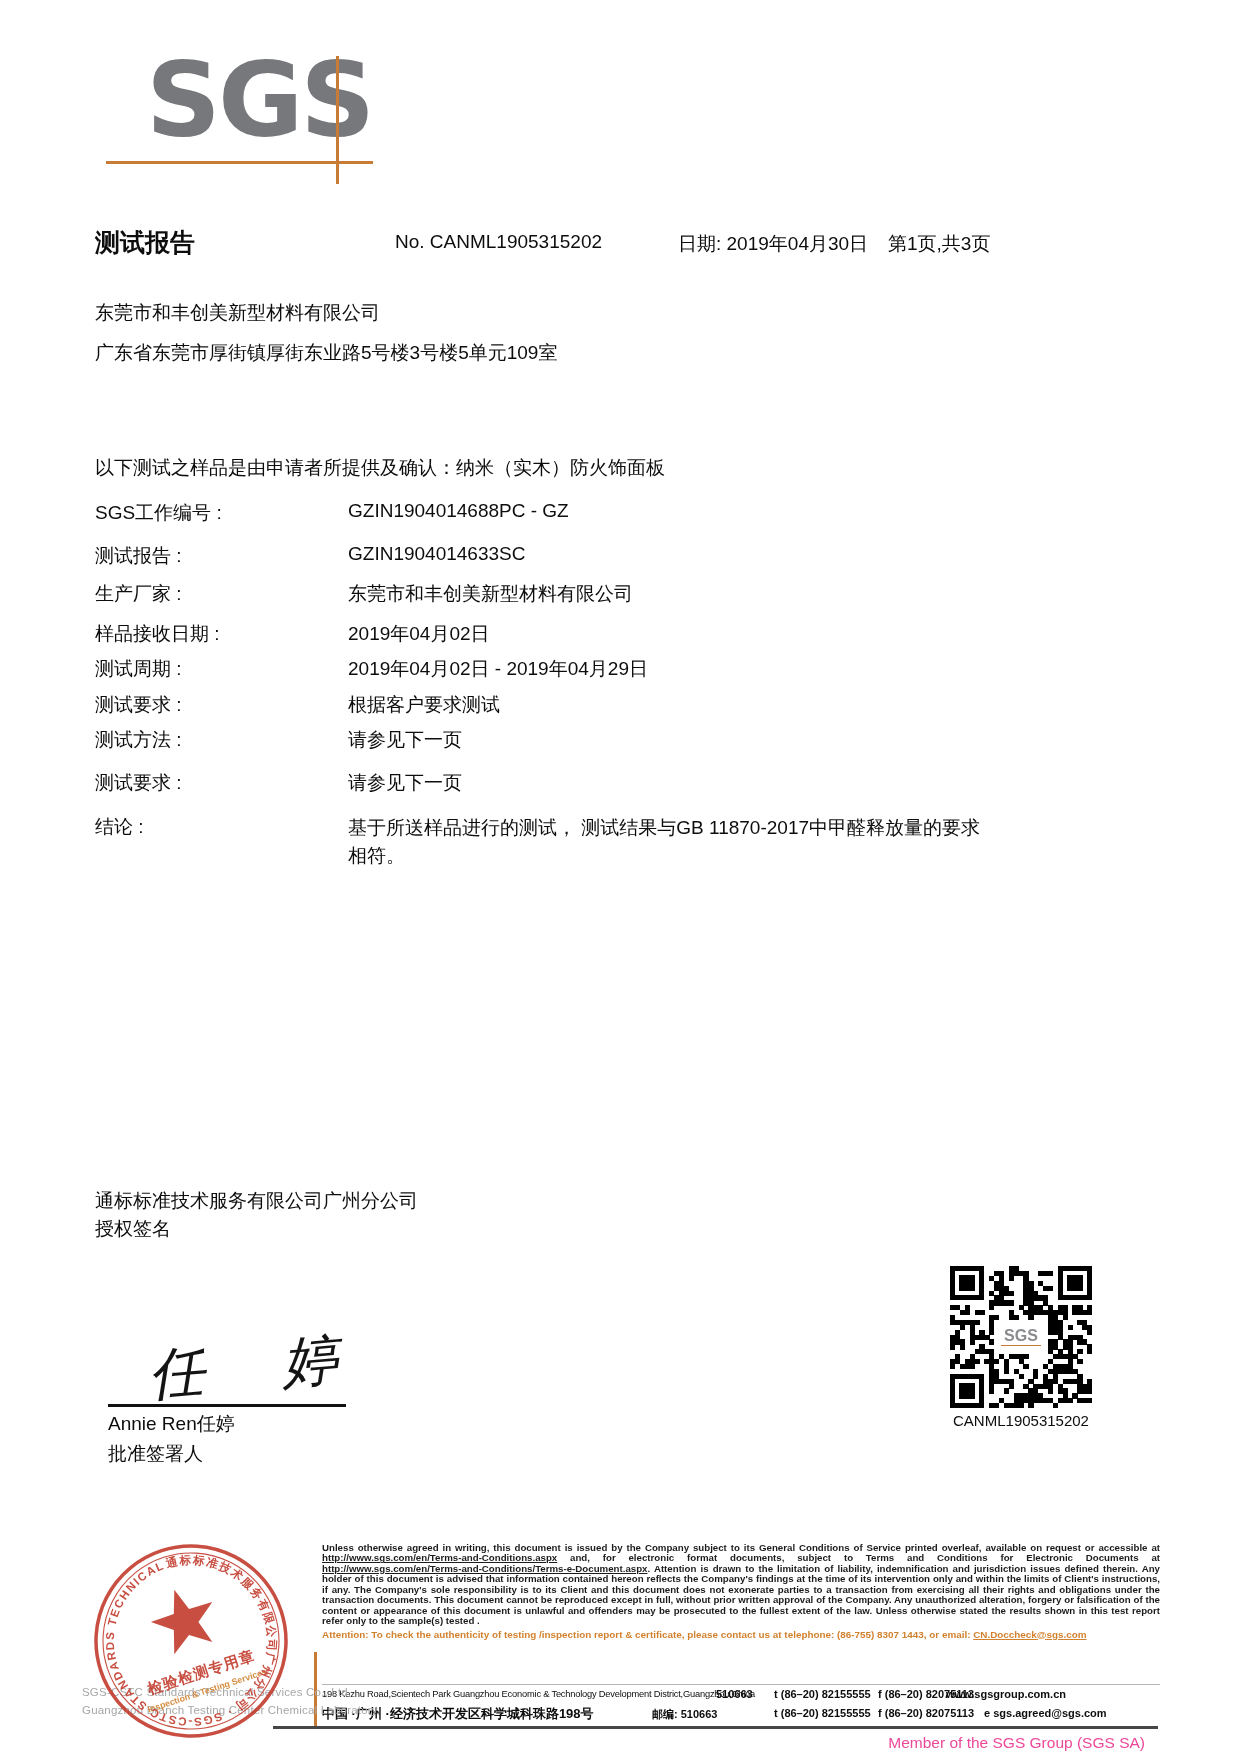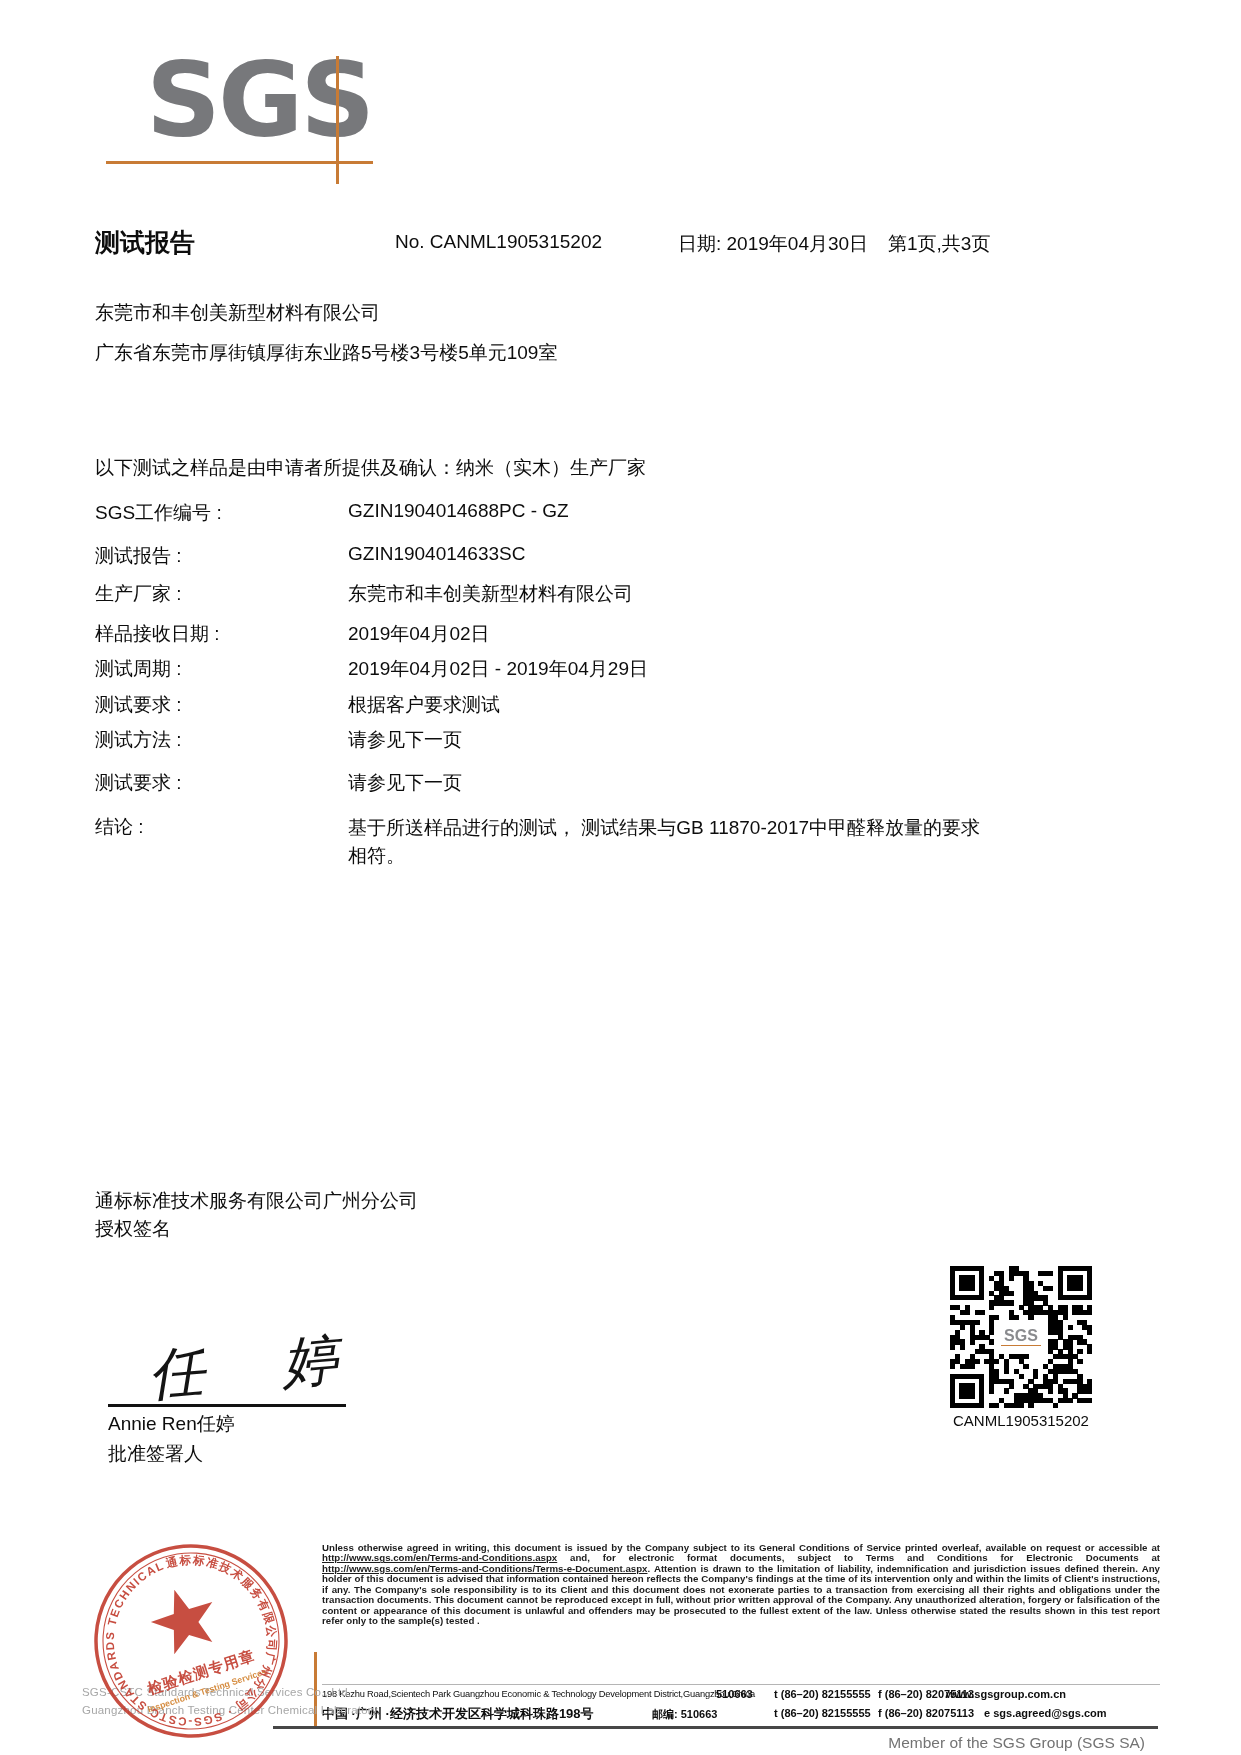--- a/index.html
+++ b/index.html
@@ -60,7 +60,7 @@
 <div class="abs t19" style="left:95px;top:300px;">东莞市和丰创美新型材料有限公司</div>
 <div class="abs t19" style="left:95px;top:340px;">广东省东莞市厚街镇厚街东业路5号楼3号楼5单元109室</div>
 
-<div class="abs t19" style="left:95px;top:455px;">以下测试之样品是由申请者所提供及确认：纳米（实木）生产厂家</div>
+<div class="abs t19" style="left:95px;top:455px;">以下测试之样品是由申请者所提供及确认：纳米（实木）防火饰面板</div>
 
 <div class="abs row-label" style="left:95px;top:500px;">SGS工作编号 :</div>
 <div class="abs row-value" style="left:348px;top:500px;">GZIN1904014688PC - GZ</div>

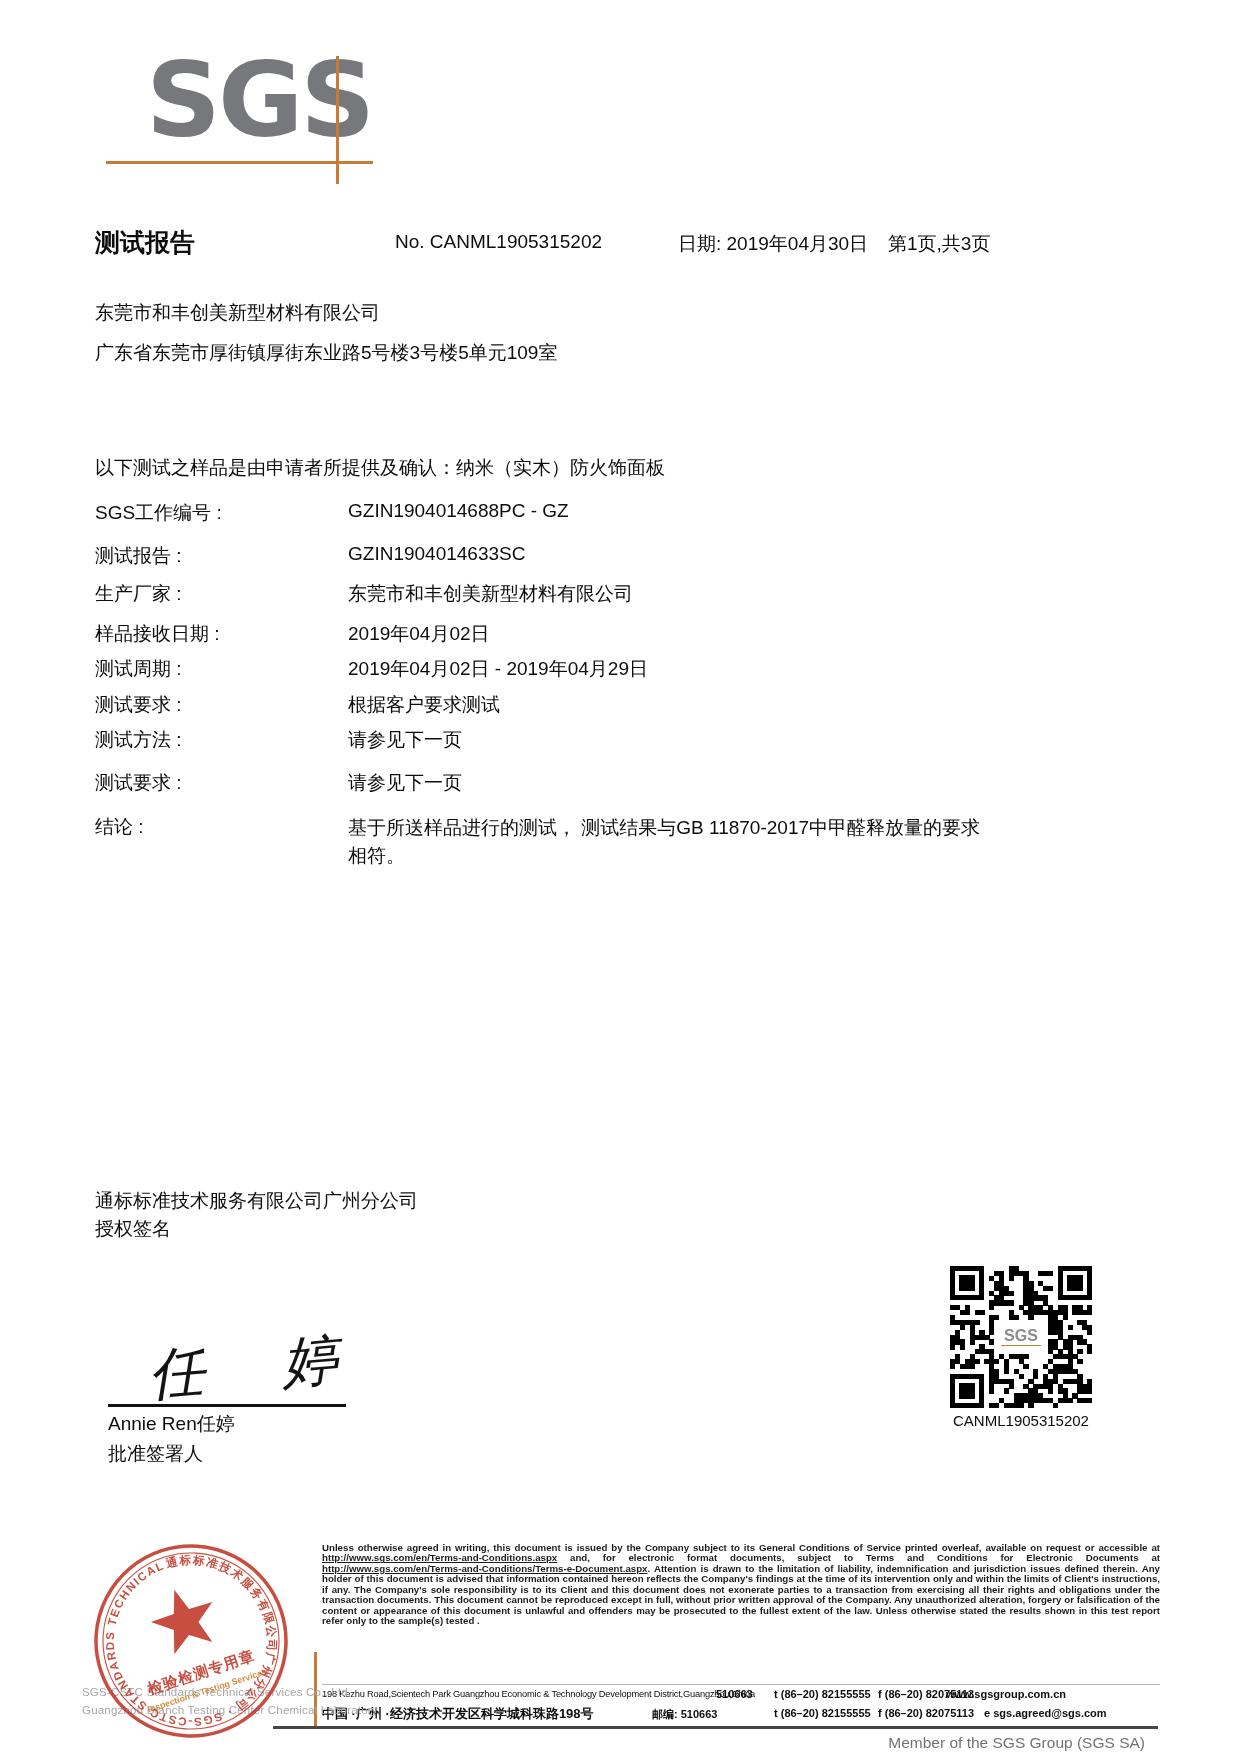--- a/index.html
+++ b/index.html
@@ -412,6 +412,7 @@
 
 <div class="abs foot-col" style="left:322px;top:1543px;">
   <div class="disclaimer"><span>Unless otherwise agreed in writing, this document is issued by the Company subject to its General Conditions of Service printed overleaf, available on request or accessible at </span><span class="u">http://www.sgs.com/en/Terms-and-Conditions.aspx</span><span> and, for electronic format documents, subject to Terms and Conditions for Electronic Documents at </span><span class="u">http://www.sgs.com/en/Terms-and-Conditions/Terms-e-Document.aspx</span><span>. Attention is drawn to the limitation of liability, indemnification and jurisdiction issues defined therein. Any holder of this document is advised that information contained hereon reflects the Company's findings at the time of its intervention only and within the limits of Client's instructions, if any. The Company's sole responsibility is to its Client and this document does not exonerate parties to a transaction from exercising all their rights and obligations under the transaction documents. This document cannot be reproduced except in full, without prior written approval of the Company. Any unauthorized alteration, forgery or falsification of the content or appearance of this document is unlawful and offenders may be prosecuted to the fullest extent of the law. Unless otherwise stated the results shown in this test report refer only to the sample(s) tested .</span></div>
+  <div class="attention"><span>Attention: To check the authenticity of testing /inspection report &amp; certificate, please contact us at telephone: (86-755) 8307 1443, or email: </span><span class="u">CN.Doccheck@sgs.com</span></div>
 </div>
 
 <div class="abs orange-v" style="left:314px;top:1652px;height:74px;"></div>

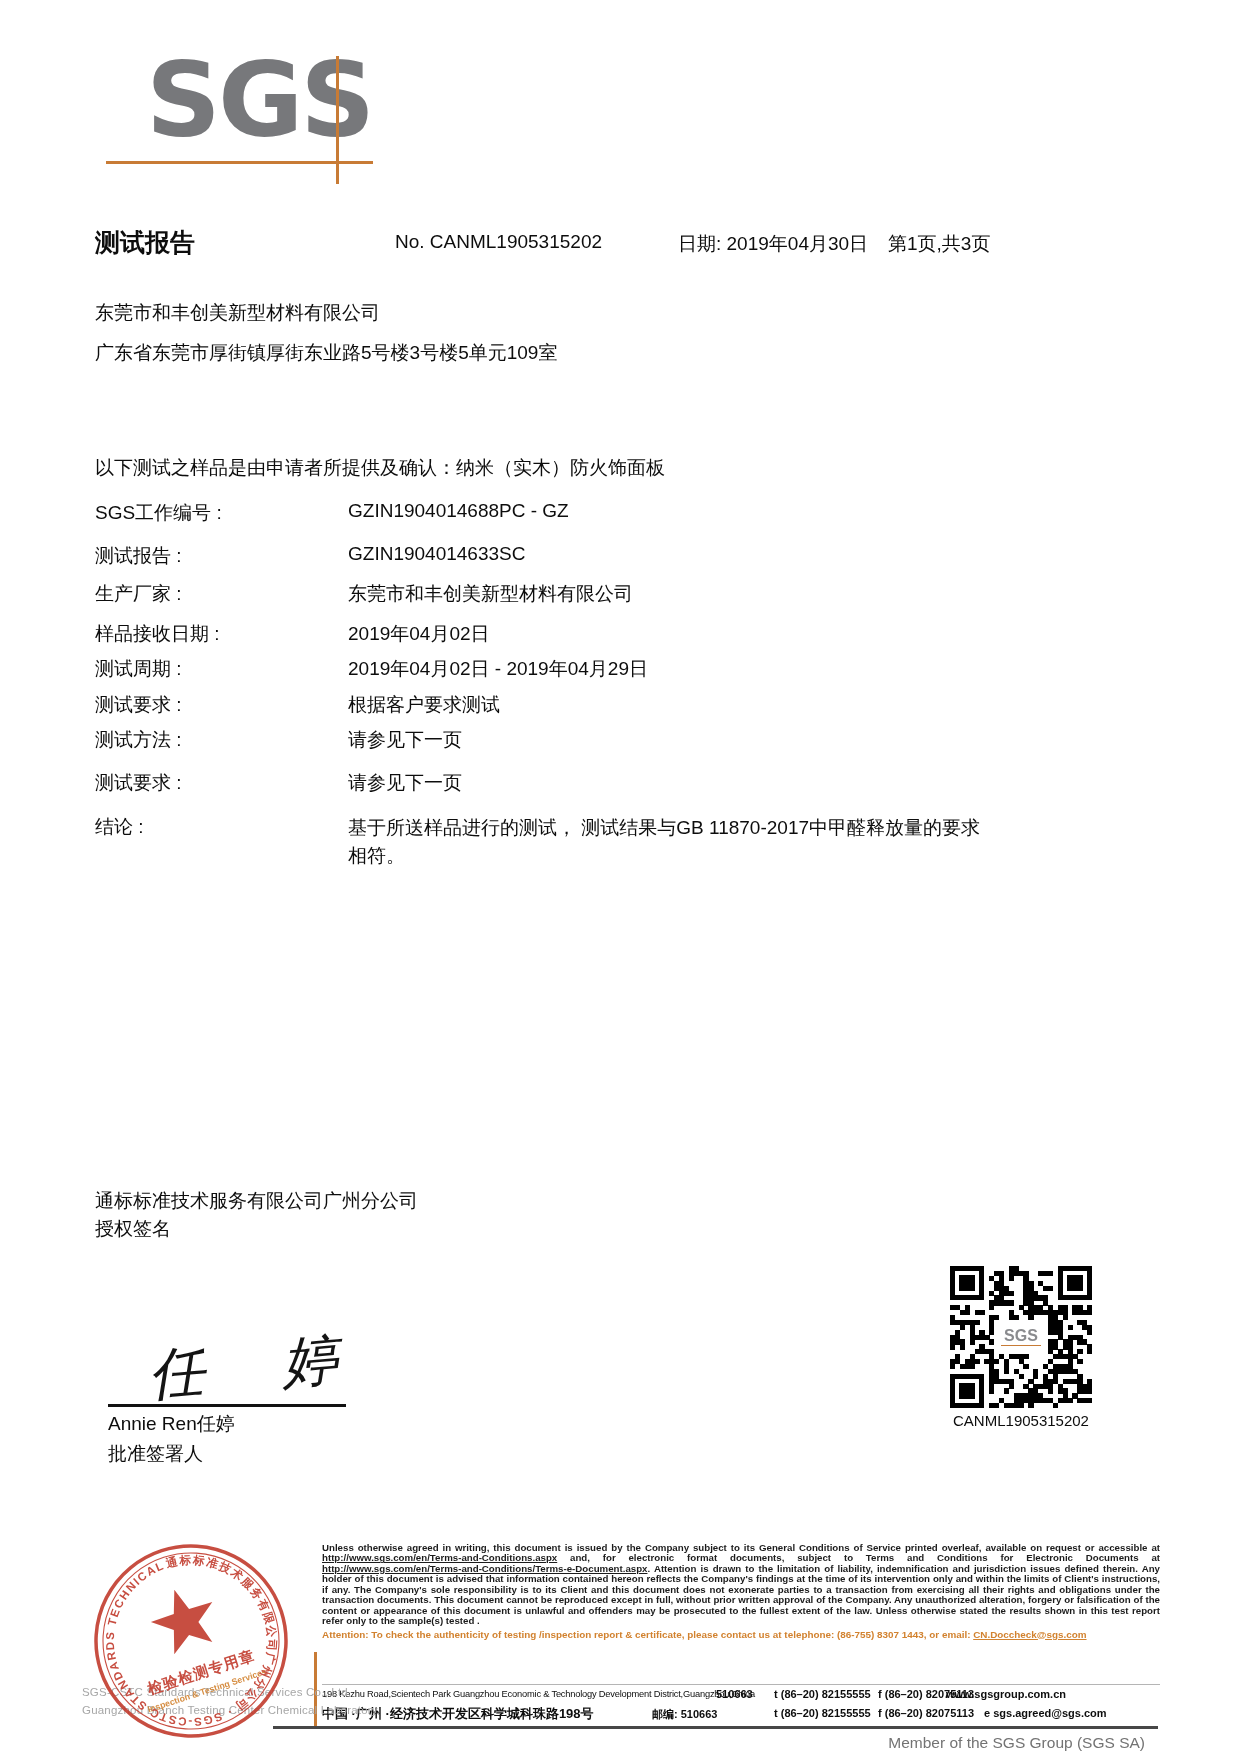--- a/index.html
+++ b/index.html
@@ -43,7 +43,7 @@
   .addr-cn{font-size:13px;font-weight:700;}
   .thin-line{background:#b5b5b5;height:1px;}
   .thick-line{background:#474747;height:3px;}
-  .member{font-size:15.5px;color:#737373;}
+  .member{font-size:15.5px;color:#ec4899;}
 </style>
 </head>
 <body>

